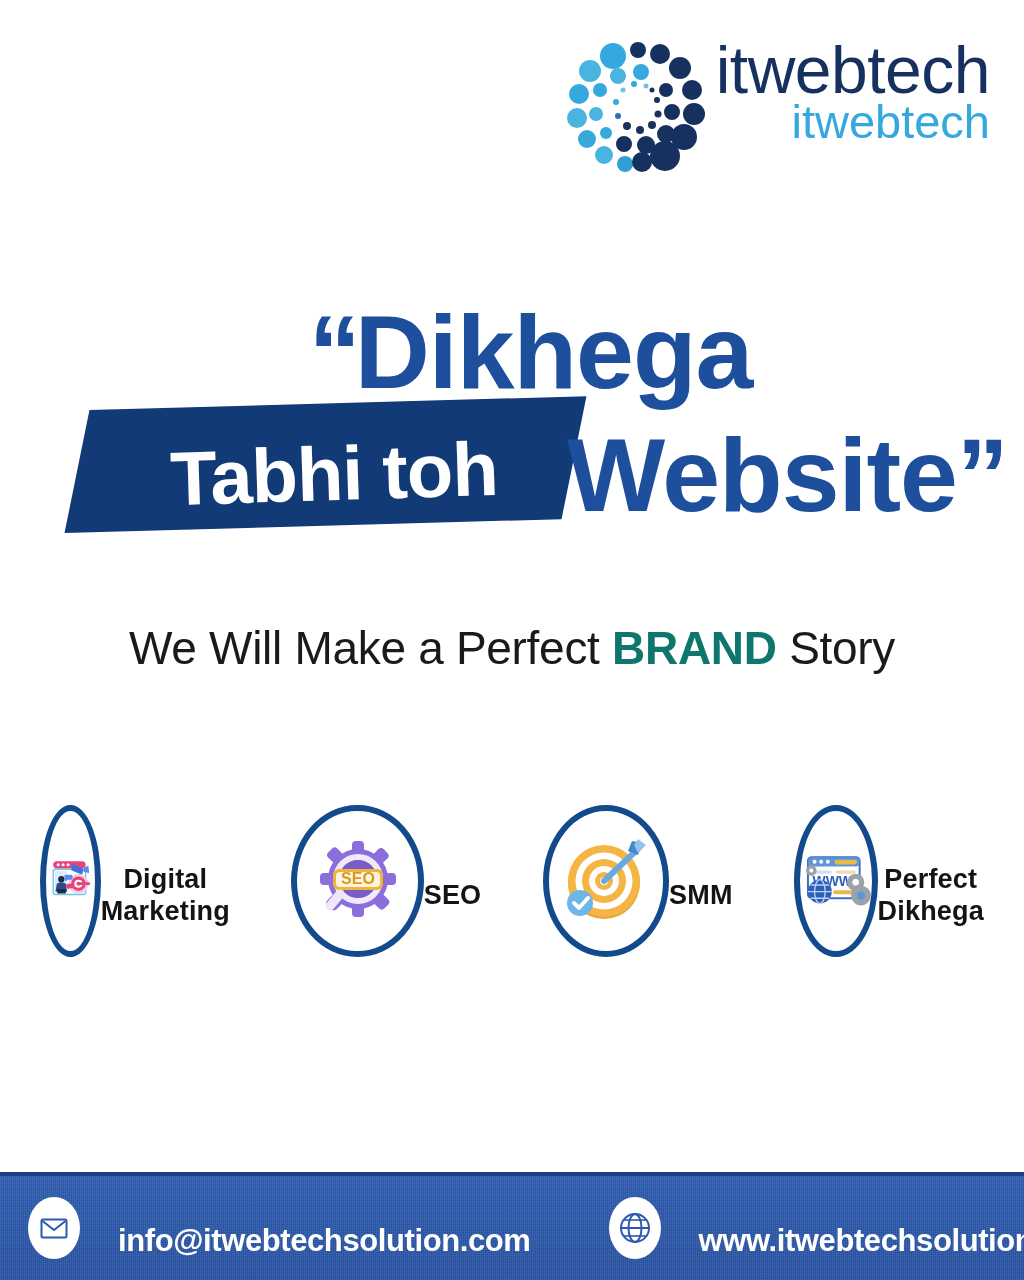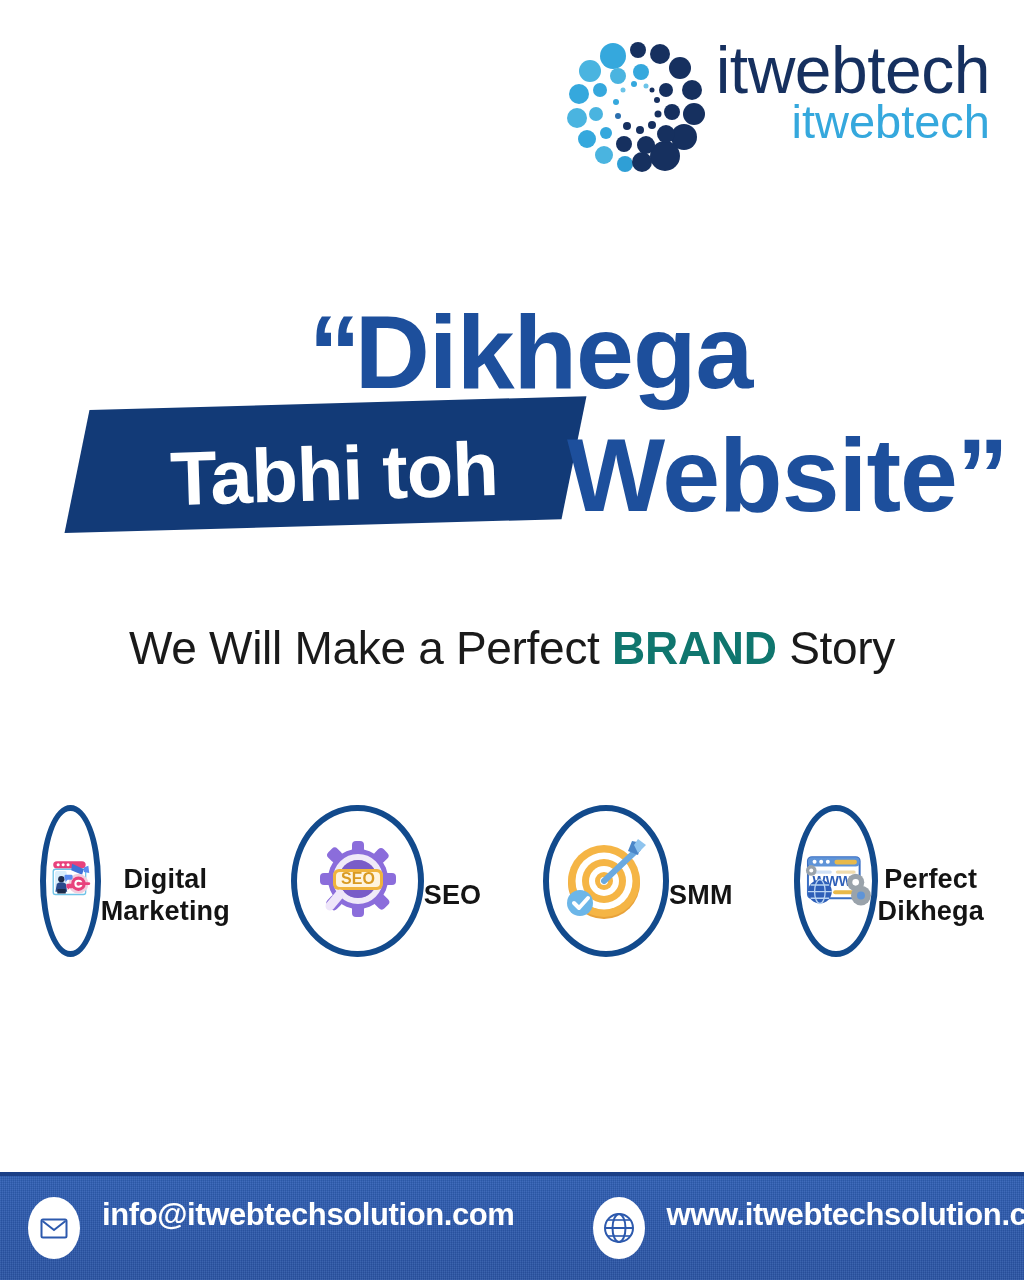--- a/index.html
+++ b/index.html
@@ -127,7 +127,7 @@
     border-top:4px solid #1b3f86;
     display:flex; align-items:center;
   }
-  .fitem{ display:flex; align-items:flex-start; }
+  .fitem{ display:flex; align-items:flex-end;gap:16px; }
   .fitem.mail{ margin-left:28px; }
   .fitem.web{ margin-left:78px; }
   .ficon{

